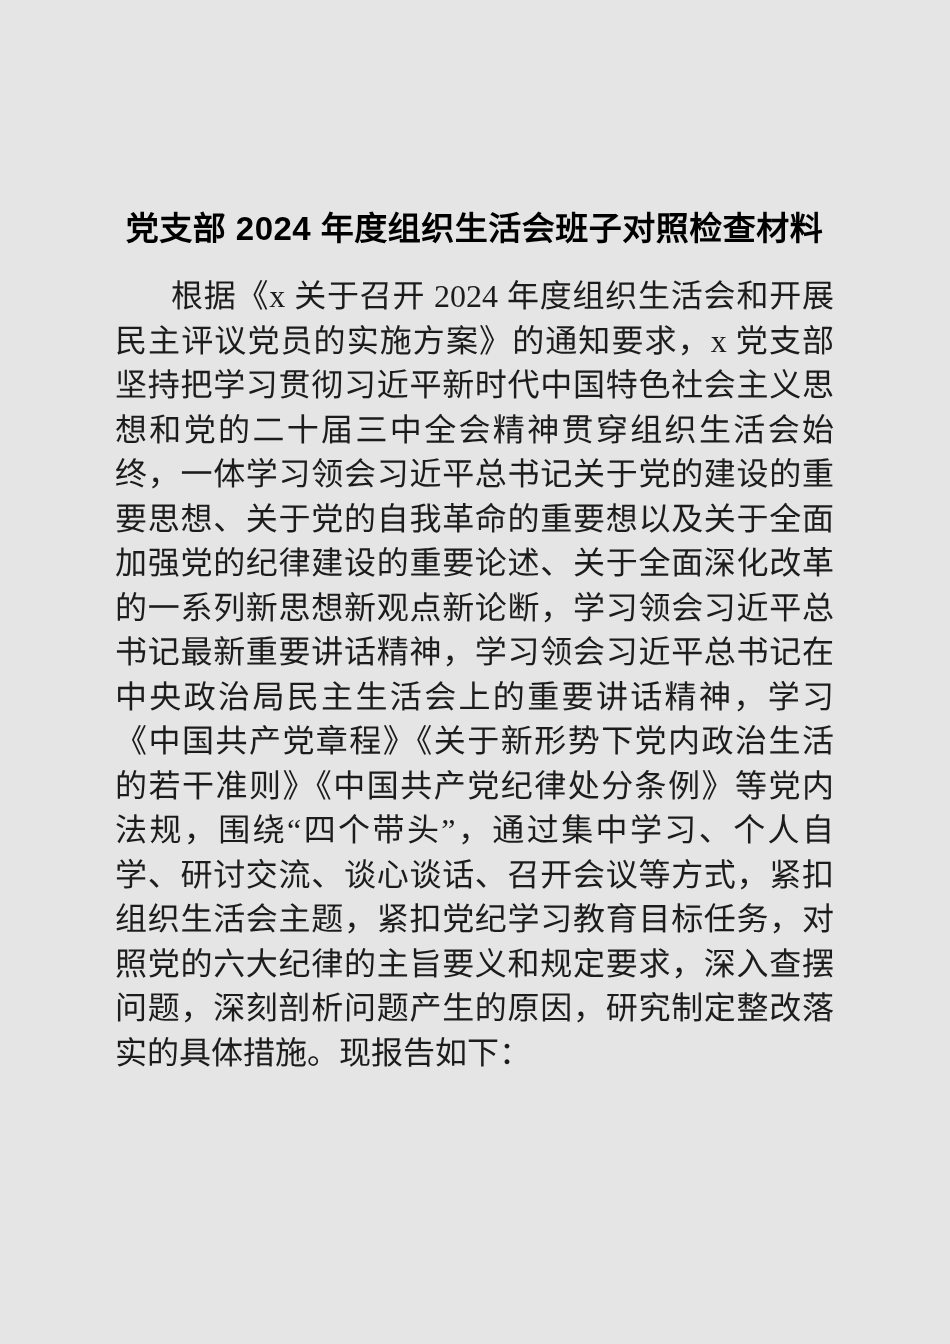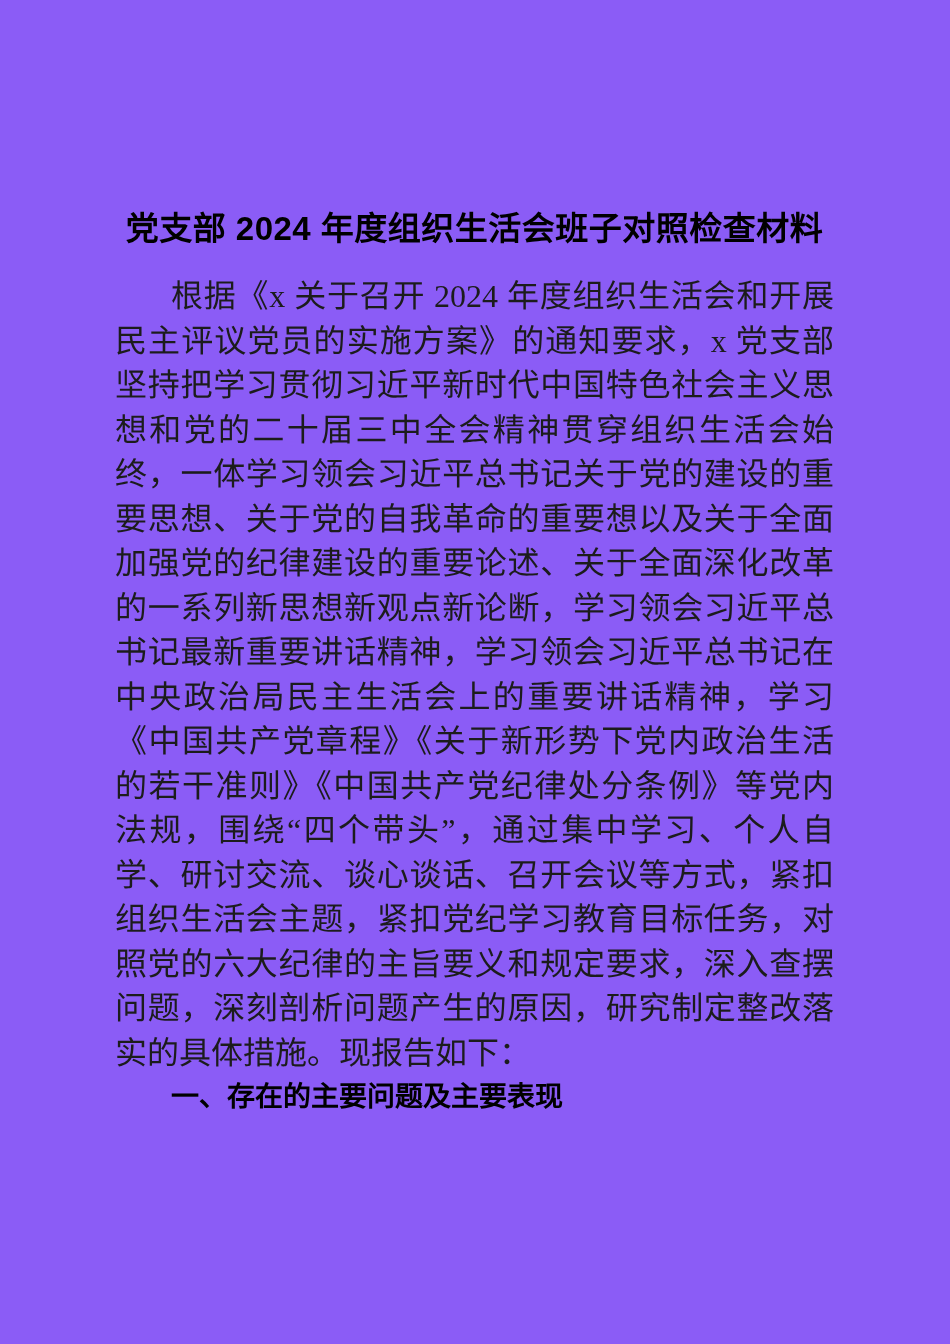--- a/index.html
+++ b/index.html
@@ -19,7 +19,7 @@
     width: 950px;
     height: 1344px;
     padding: 206px 116px 0 115px;
-    background: #8b5cf6;
+    background: #e5e5e5;
   }
   .doc-title {
     margin: 0 0 22px 0;

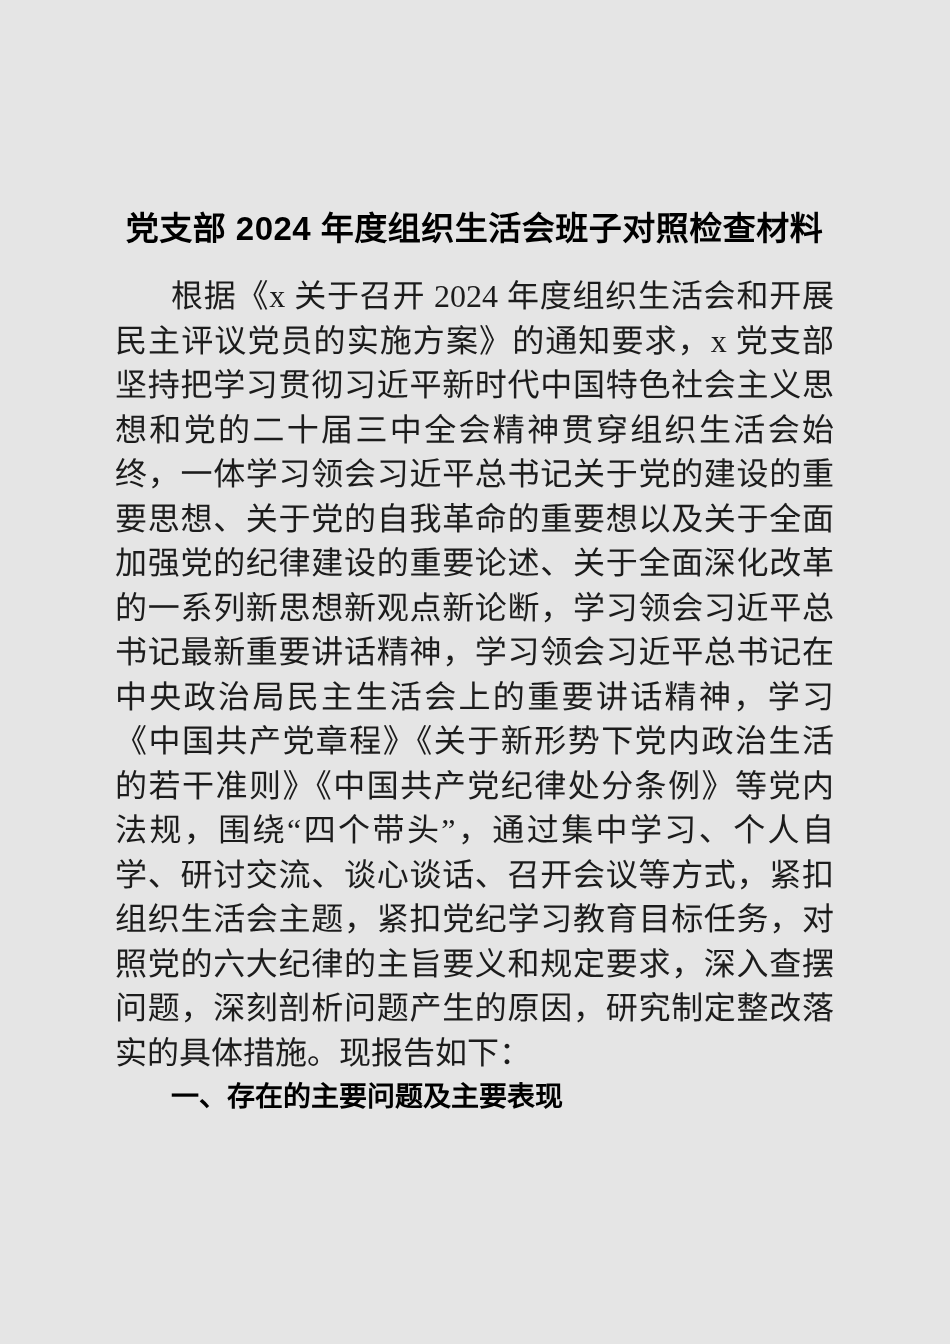--- a/index.html
+++ b/index.html
@@ -62,7 +62,6 @@
 
   <p class="para">根据《x 关于召开 2024 年度组织生活会和开展民主评议党员的实施方案》的通知要求，x 党支部坚持把学习贯彻习近平新时代中国特色社会主义思想和党的二十届三中全会精神贯穿组织生活会始终，一体学习领会习近平总书记关于党的建设的重要思想、关于党的自我革命的重要想以及关于全面加强党的纪律建设的重要论述、关于全面深化改革的一系列新思想新观点新论断，学习领会习近平总书记最新重要讲话精神，学习领会习近平总书记在中央政治局民主生活会上的重要讲话精神，学习《中国共产党章程》《关于新形势下党内政治生活的若干准则》《中国共产党纪律处分条例》等党内法规，围绕“四个带头”，通过集中学习、个人自学、研讨交流、谈心谈话、召开会议等方式，紧扣组织生活会主题，紧扣党纪学习教育目标任务，对照党的六大纪律的主旨要义和规定要求，深入查摆问题，深刻剖析问题产生的原因，研究制定整改落实的具体措施。现报告如下：</p>
 
-  <h2 class="section-heading">一、存在的主要问题及主要表现</h2>
 
 
 </div>

